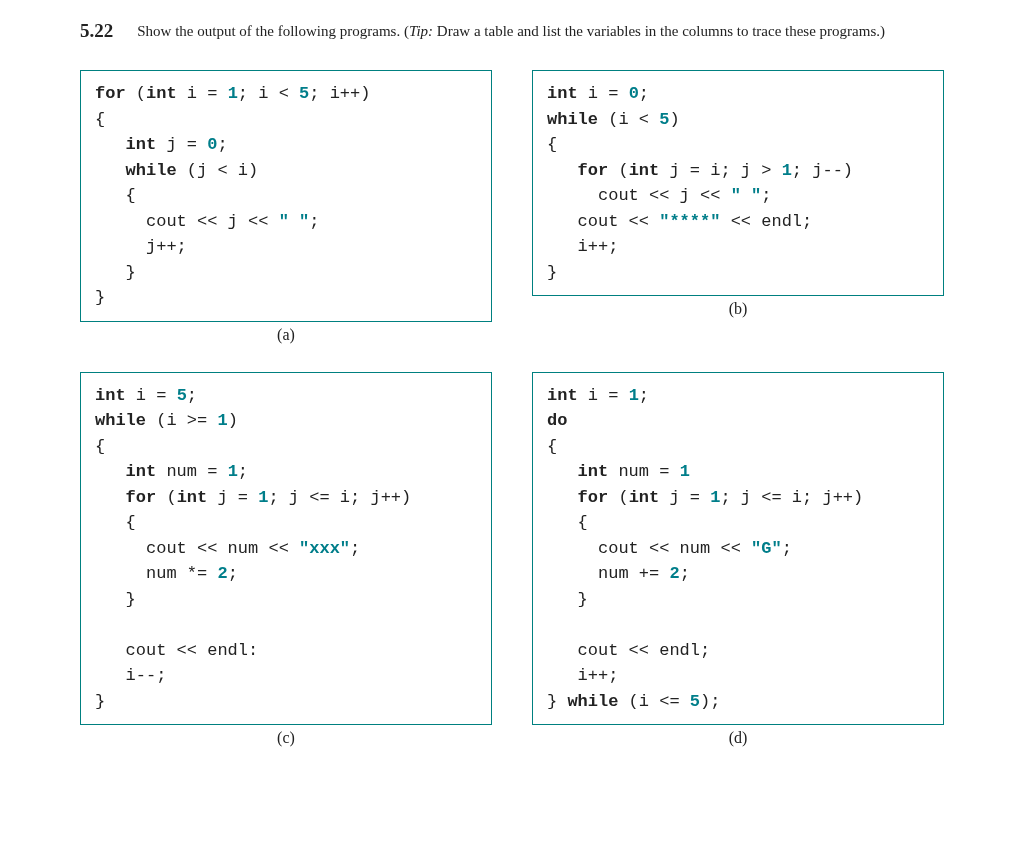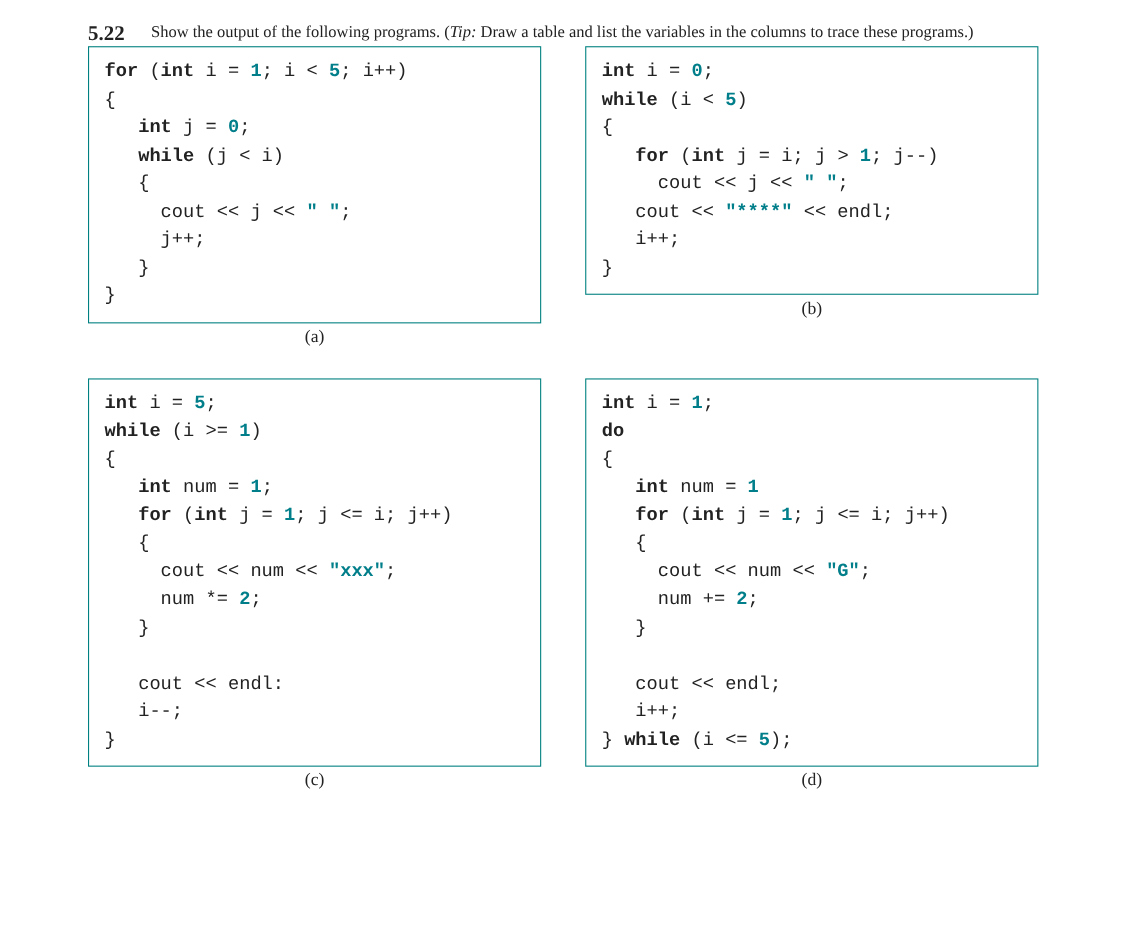--- a/index.html
+++ b/index.html
@@ -14,7 +14,8 @@
   }
   .problem-header {
     display: flex;
-    align-items: flex-start;
+    align-items: center;
+    margin-bottom: 28px;
   }
   .problem-number {
     font-weight: bold;

